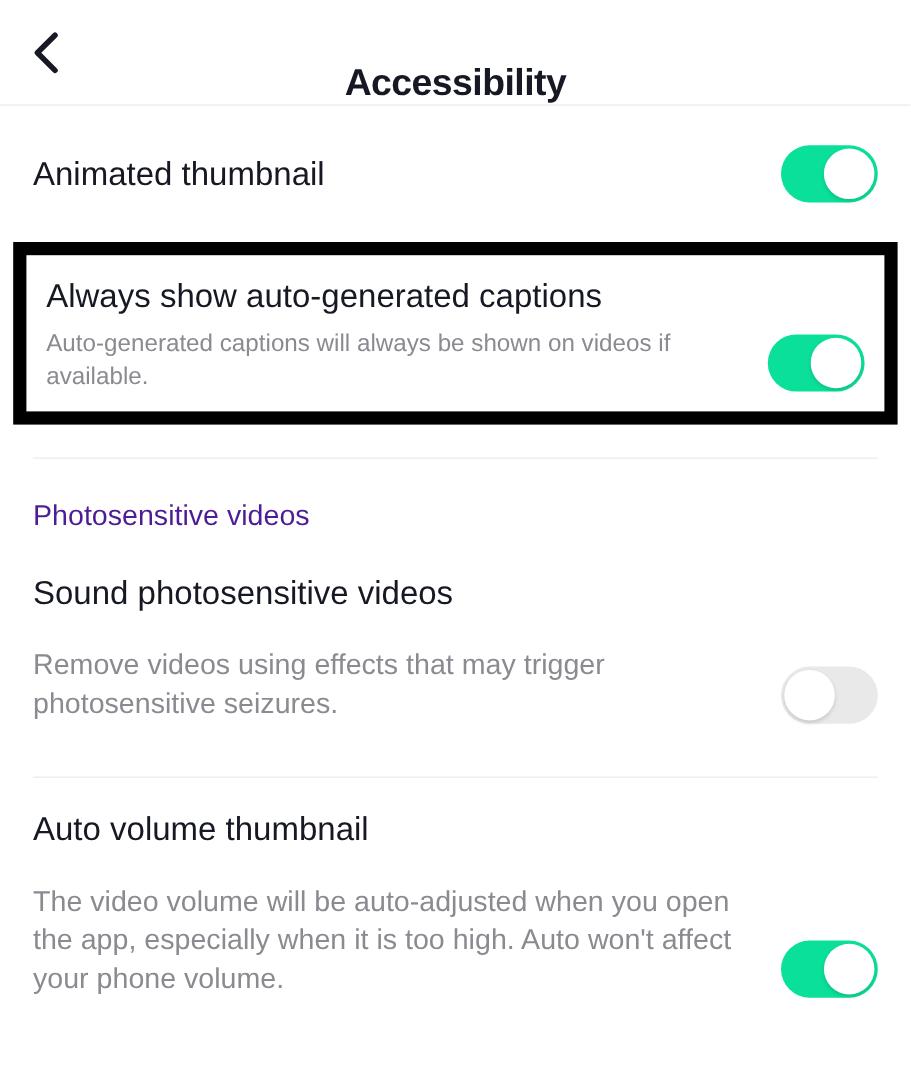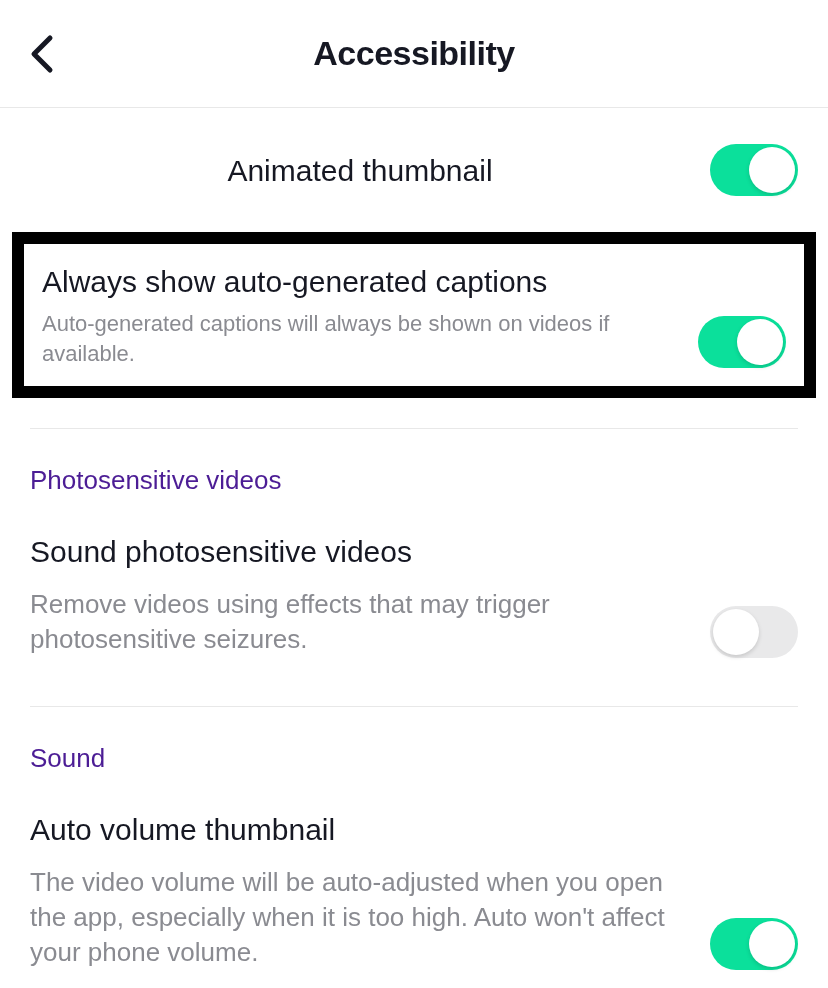--- a/index.html
+++ b/index.html
@@ -16,8 +16,8 @@
     }
     .header {
       display: flex;
-      align-items: center;
-      height: 108px;
+      align-items: flex-end;
+      height: 96px;
       position: relative;
       border-bottom: 1px solid #e8e8e8;
     }

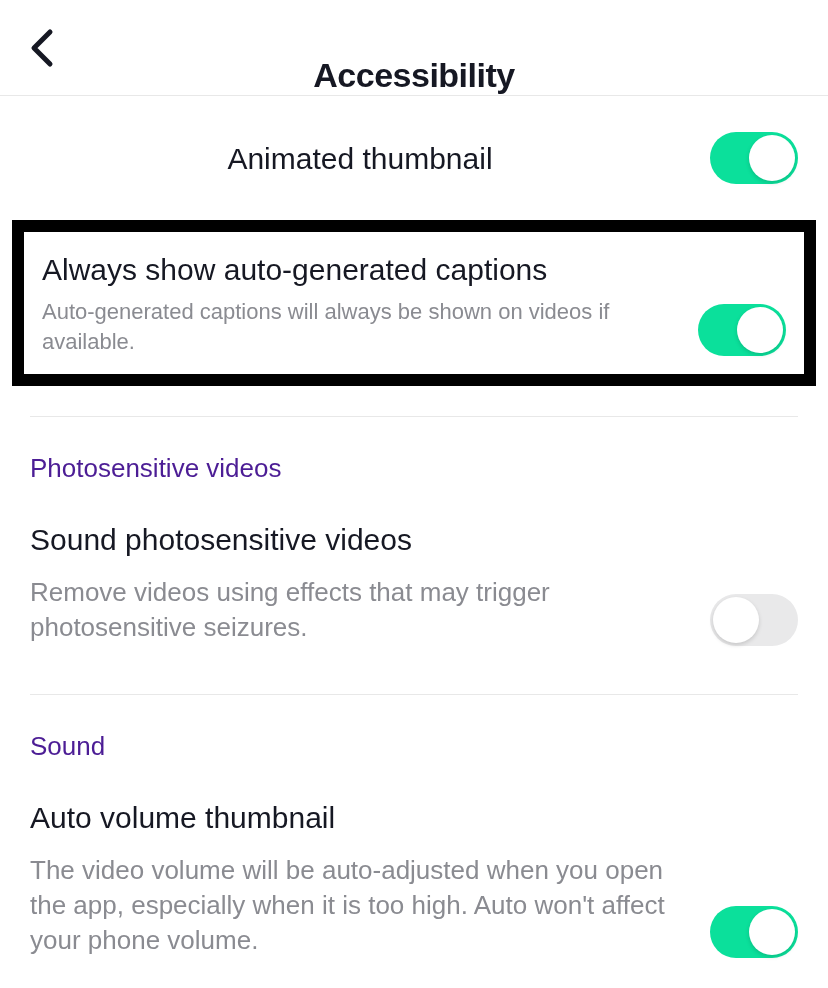--- a/index.html
+++ b/index.html
@@ -50,7 +50,6 @@
     .setting-row.simple {
       align-items: center;
       padding: 36px 30px;
-      text-align: center;
     }
     .setting-text {
       flex: 1;

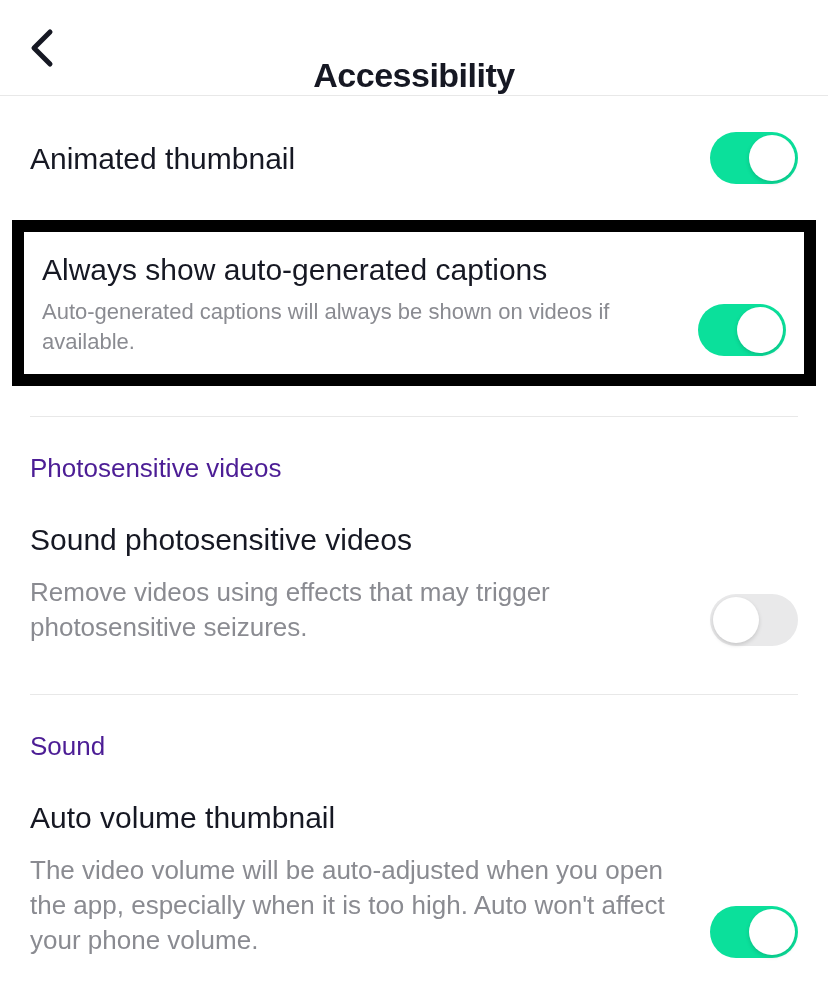--- a/index.html
+++ b/index.html
@@ -64,7 +64,7 @@
     .setting-description {
       font-size: 26px;
       color: #8a8b91;
-      margin-top: 16px;
+      margin-top: 28px;
       line-height: 1.35;
     }
     .toggle {

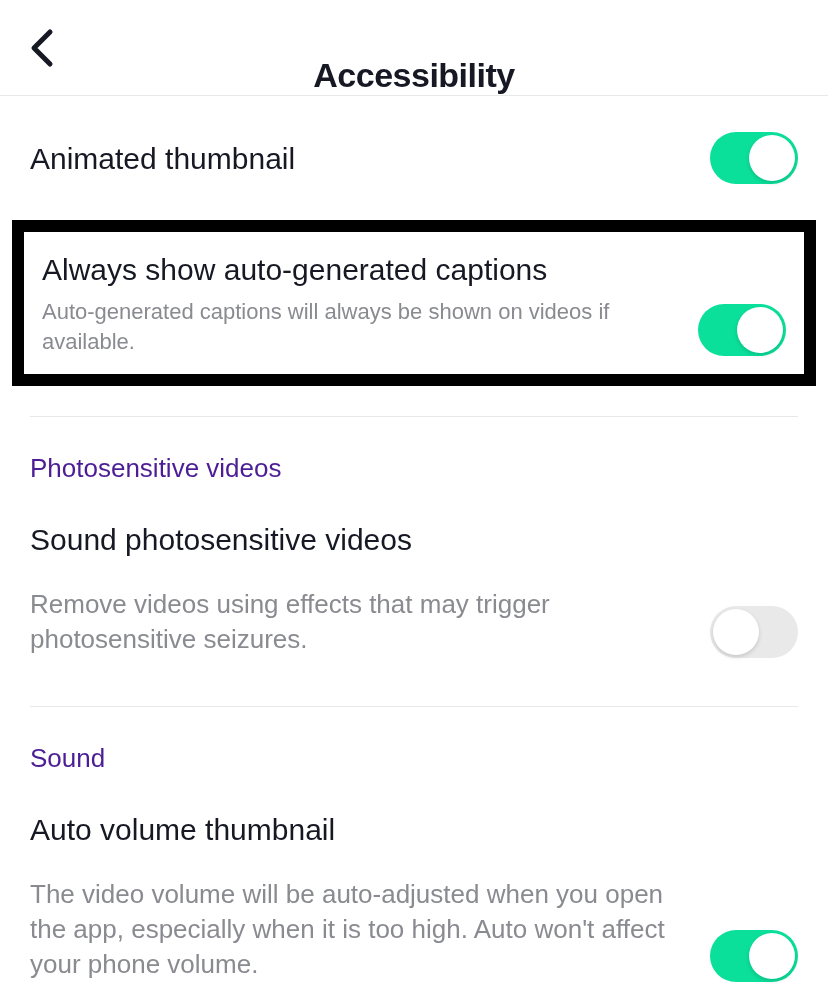--- a/index.html
+++ b/index.html
@@ -174,7 +174,6 @@
 
   <div class="section-divider"></div>
 
-  <div class="section-header">Sound</div>
 
   <div class="setting-row">
     <div class="setting-text">

